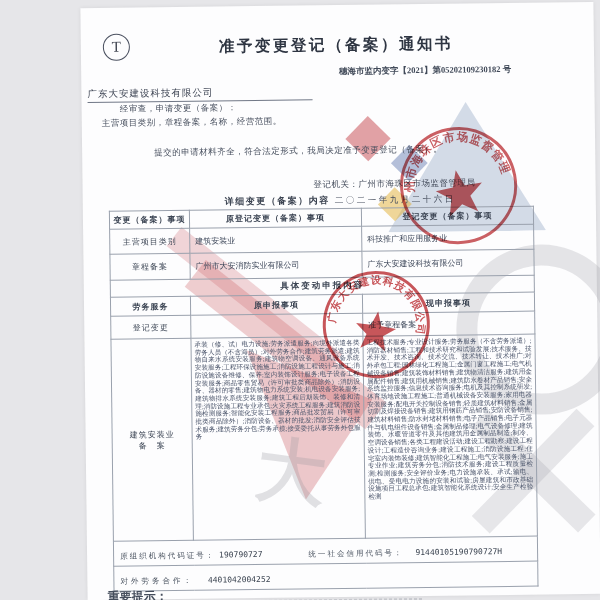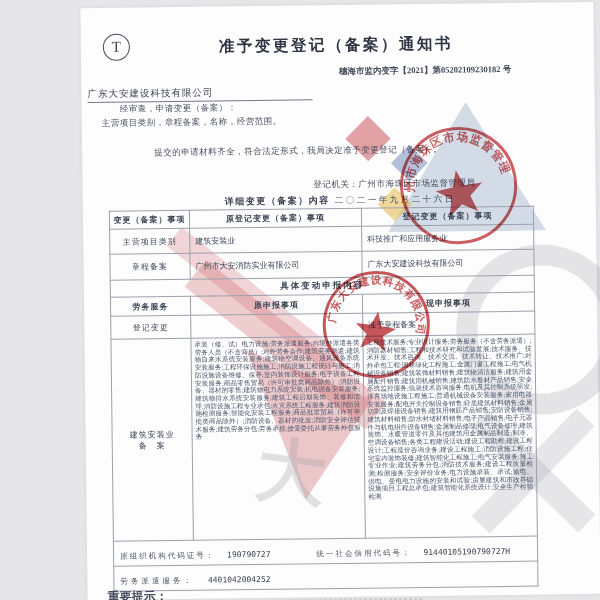--- a/index.html
+++ b/index.html
@@ -132,7 +132,7 @@
       <tr style="height:21px">
         <td colspan="3" class="codes-cell">
           <span class="sp-label">原组织机构代码证号：</span>
-          <span class="mono" style="margin-left:8px;">190790727</span>
+          <span class="mono" style="">190790727</span>
           <span class="sp-label" style="margin-left:42px;">统一社会信用代码号：</span>
           <span class="mono" style="margin-left:8px;">91440105190790727H</span>
         </td>

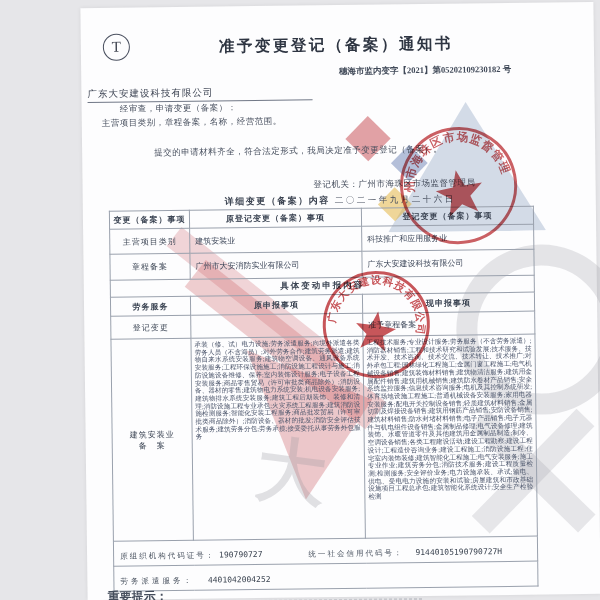--- a/index.html
+++ b/index.html
@@ -139,7 +139,7 @@
       </tr>
       <tr style="height:19px">
         <td colspan="3" class="codes-cell">
-          <span class="sp-label" style="letter-spacing:3px;">劳务派遣服务：</span>
+          <span class="sp-label" style="letter-spacing:3px;">对外劳务合作：</span>
           <span class="mono" style="margin-left:10px;margin-top:16px;">4401042004252</span>
         </td>
       </tr>

